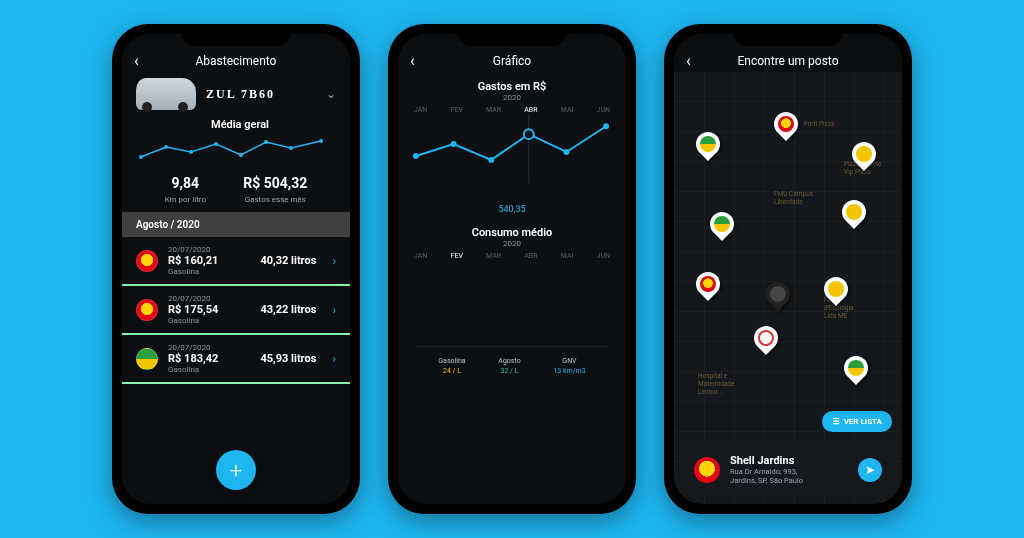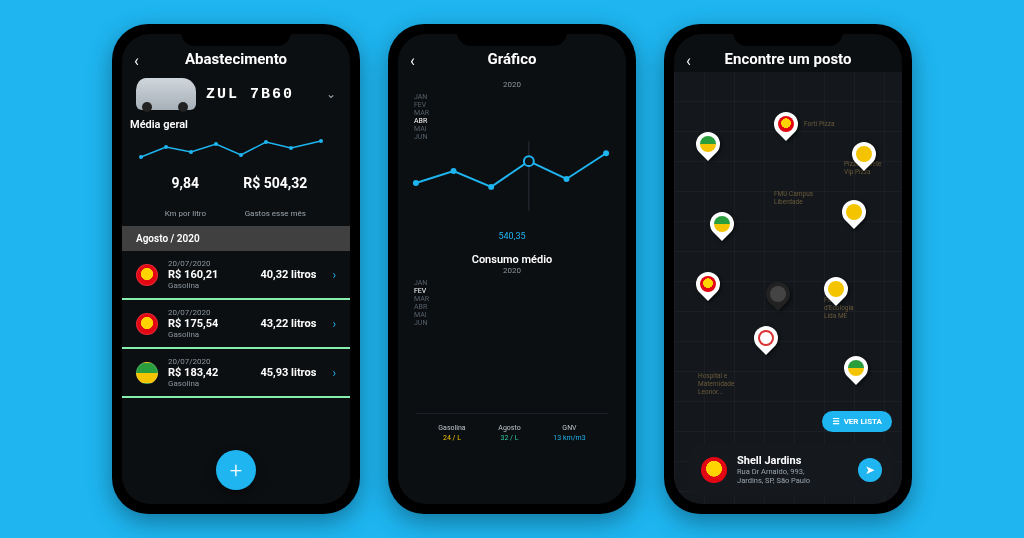--- a/index.html
+++ b/index.html
@@ -58,8 +58,8 @@
     color: #fff;
   }
   .topbar .title {
-    font-size: 15px;
-    font-weight: 700;
+    font-size: 12px;
+    font-weight: 400;
   }
   
   .vehicle-row {

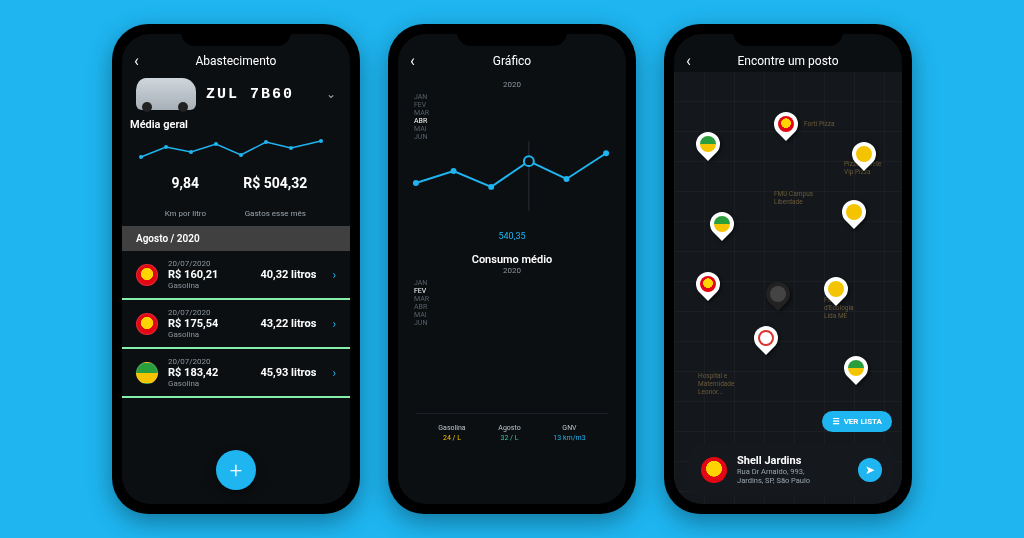--- a/index.html
+++ b/index.html
@@ -78,10 +78,10 @@
     content:"";position:absolute;bottom:-2px;left:6px;width:10px;height:10px;border-radius:50%;background:#222;box-shadow:36px 0 #222;
   }
   .plate {
-    font-family: Liberation Mono, monospace;
+    font-family: Liberation Serif, serif;
     font-weight: 700;
     letter-spacing: 2px;
-    font-size: 15px;
+    font-size: 12px;
   }
   .veh-caret { margin-left:auto; color:#9aa4ad; font-size:12px; }
   .sub-title {

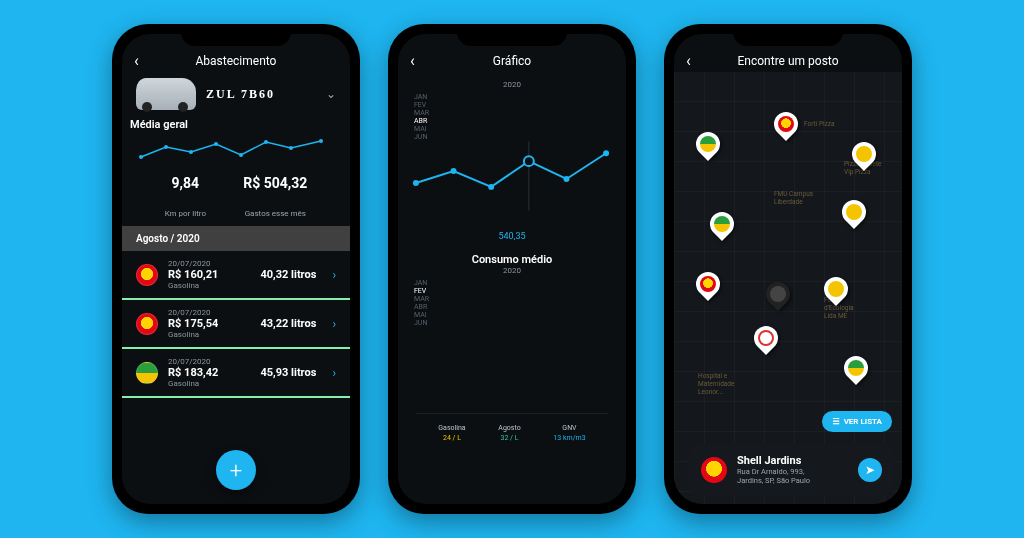--- a/index.html
+++ b/index.html
@@ -288,6 +288,7 @@
     </div>
 
     <div class="chart-block">
+      <div class="chart-title">Gastos em R$</div>
       <div class="chart-year">2020</div>
       <div class="month-axis">
         <span>JAN</span>

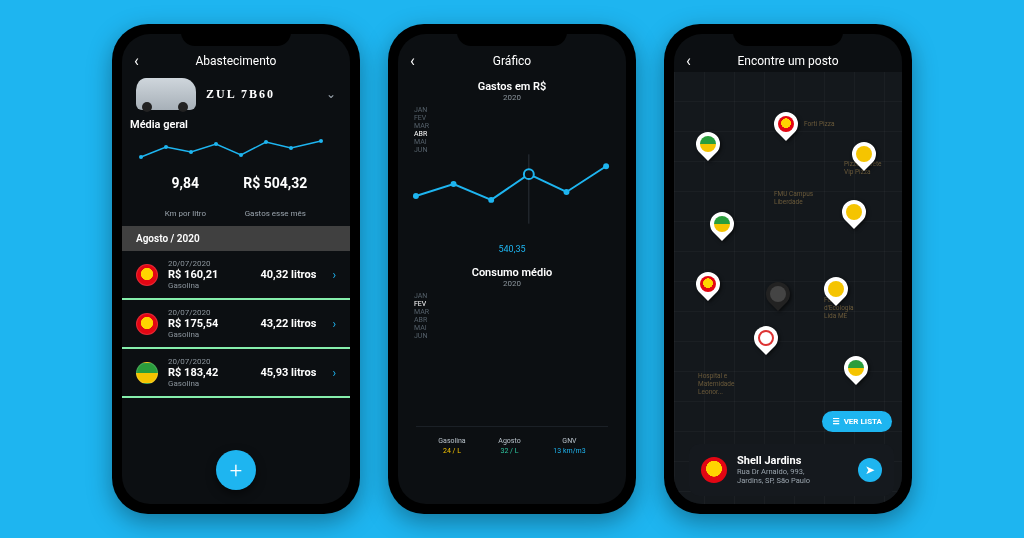--- a/index.html
+++ b/index.html
@@ -143,7 +143,7 @@
   .chart-year { text-align:center; font-size:8px; color:#8b949c; }
   .month-axis {
     display:flex; justify-content:space-between;
-    font-size:7px; color:#55606a; padding:4px 6px 0;flex-direction:column;
+    font-size:7px; color:#55606a; padding:4px 6px 0;
   }
   .month-axis span.on { color:#fff; }
   .highlight-val { text-align:center; color:#1eb5f0; font-size:9px; margin-top:16px;}

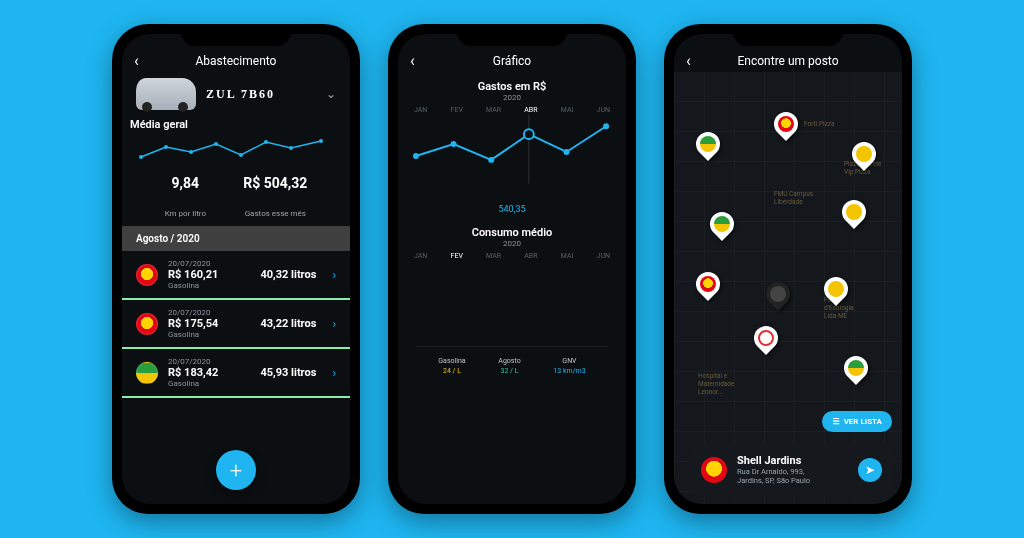--- a/index.html
+++ b/index.html
@@ -85,7 +85,7 @@
   }
   .veh-caret { margin-left:auto; color:#9aa4ad; font-size:12px; }
   .sub-title {
-    text-align: left;
+    text-align: center;
     font-size: 11px;
     font-weight: 600;
     margin-top: 6px;

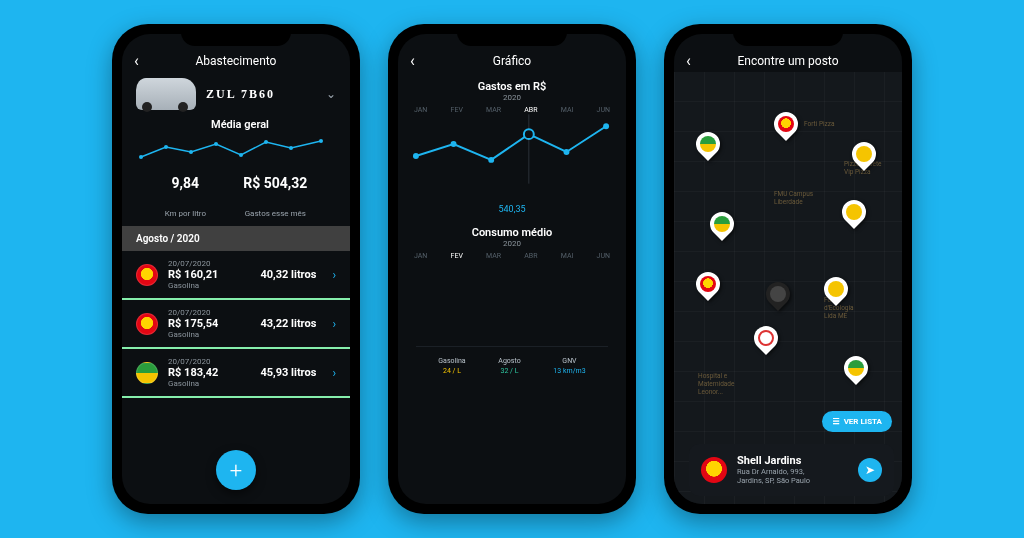--- a/index.html
+++ b/index.html
@@ -101,7 +101,7 @@
   }
   .stat { text-align: center; }
   .stat .val { font-size: 14px; font-weight: 700; }
-  .stat .lbl { font-size: 8px; color: #9aa4ad; margin-top:18px;}
+  .stat .lbl { font-size: 8px; color: #9aa4ad; margin-top:4px;}
   .month-bar {
     background: #404040;
     font-size: 10px;

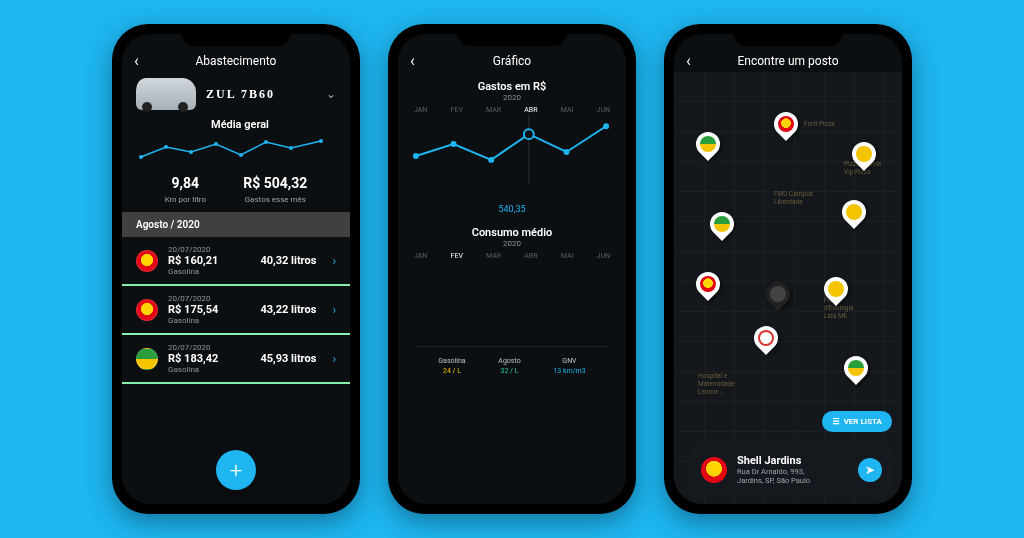--- a/index.html
+++ b/index.html
@@ -187,7 +187,7 @@
     padding:6px 10px; border-radius:14px; display:flex; align-items:center; gap:4px;
   }
   .card {
-    position:absolute; left:15px; right:8px; bottom:8px;
+    position:absolute; left:8px; right:8px; bottom:8px;
     background:#15191e; border-radius:10px; padding:10px 12px;
     display:flex; align-items:center; gap:10px;
   }

